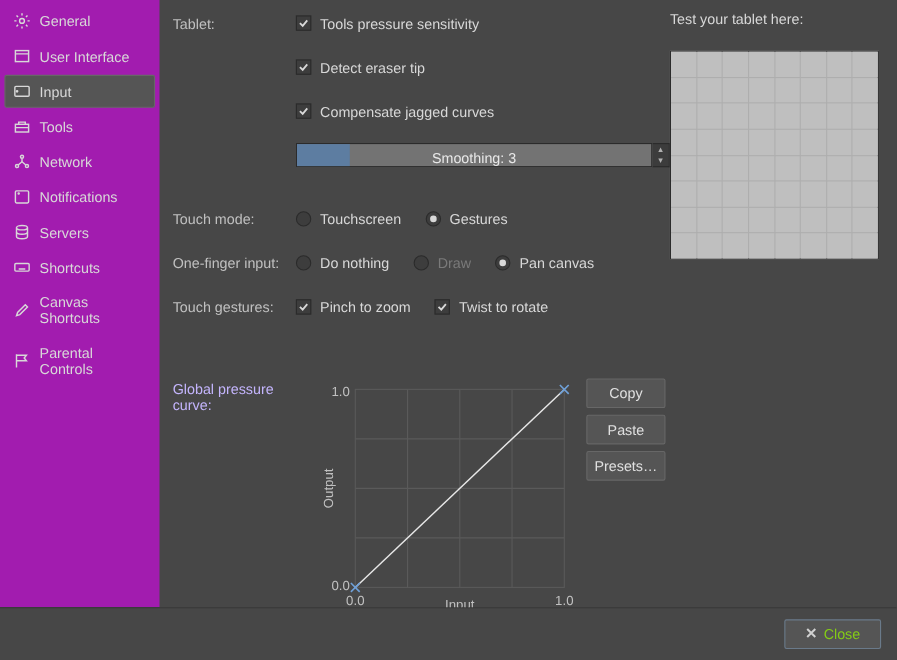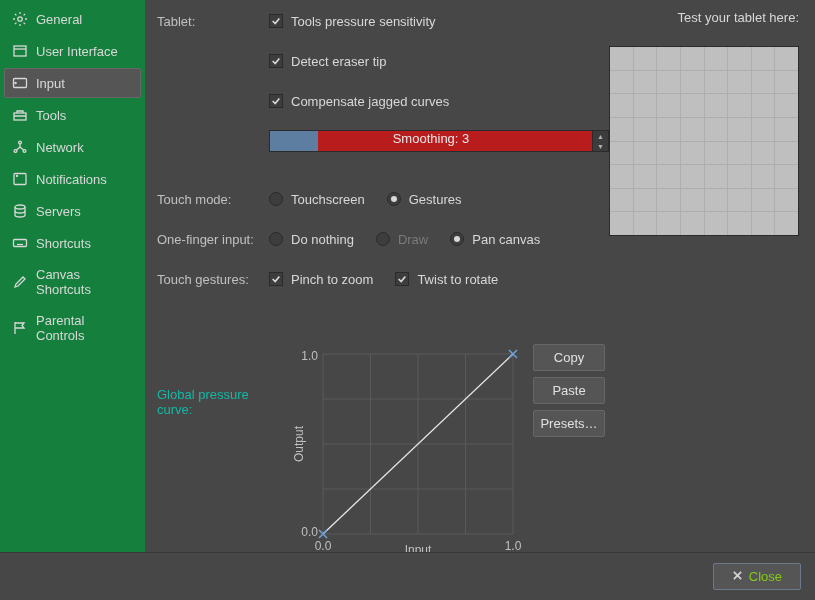--- a/index.html
+++ b/index.html
@@ -16,7 +16,7 @@
   .main { display: flex; flex: 1; overflow: hidden; }
   .sidebar {
     width: 145px;
-    background: #15803d;
+    background: #a21caf;
     padding: 4px;
     display: flex;
     flex-direction: column;

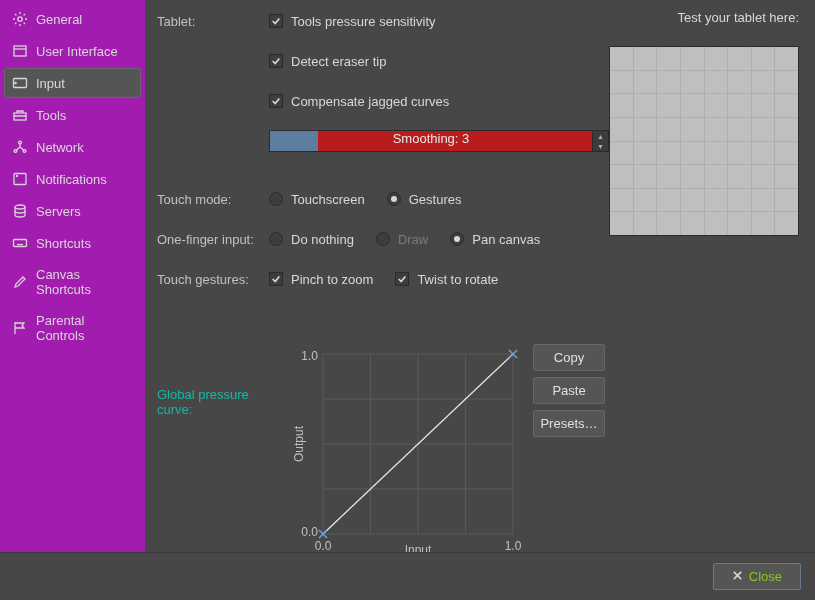--- a/index.html
+++ b/index.html
@@ -133,7 +133,7 @@
     top: 10px;
     width: 190px;
   }
-  .test-title { text-align: right; margin-bottom: 21px; color: #d8d8d8; }
+  .test-title { text-align: left; margin-bottom: 21px; color: #d8d8d8; }
   .test-grid {
     width: 190px; height: 190px;
     background: #aeaeae;

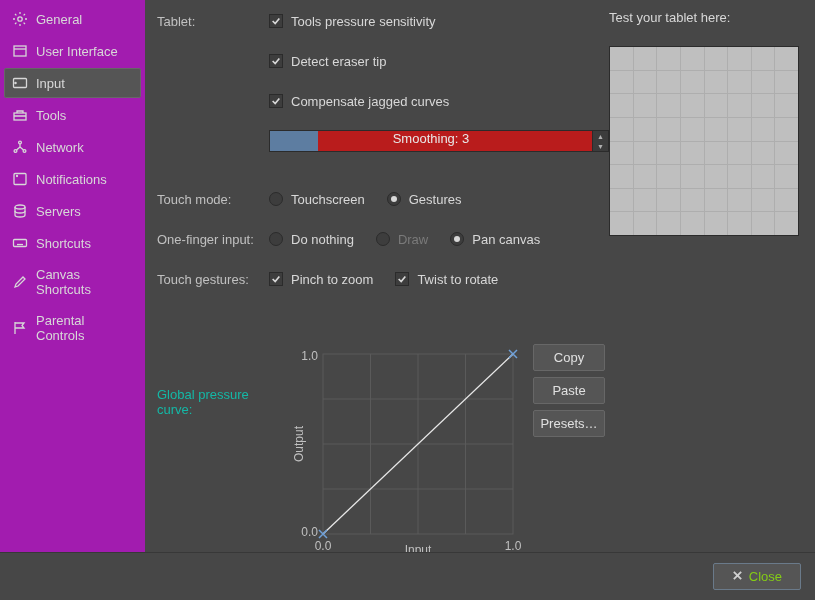--- a/index.html
+++ b/index.html
@@ -92,11 +92,11 @@
   }
   .slider-track {
     flex: 1;
-    background: #b91c1c;
+    background: #737373;
     border: 1px solid #2b2b2b;
     position: relative;
     display: flex;
-    align-items: flex-start;
+    align-items: flex-end;
     justify-content: center;
   }
   .slider-fill {

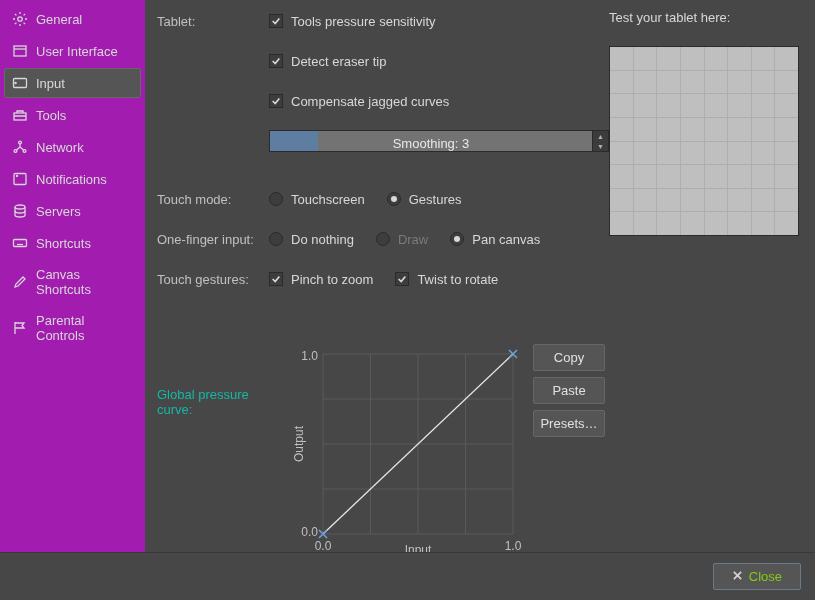--- a/index.html
+++ b/index.html
@@ -150,7 +150,7 @@
     margin: 10px 0 8px 0;
   }
   .curve-section { display: flex; gap: 10px; }
-  .curve-label { width: 126px; color: #14b8a6; padding-top: 2px; margin-top: 41px; }
+  .curve-label { width: 126px; color: #c4b5fd; padding-top: 2px; }
   .curve-area { position: relative; width: 230px; height: 220px; }
   .curve-area svg { width: 100%; height: 100%; }
   .curve-buttons { display: flex; flex-direction: column; gap: 6px; }

